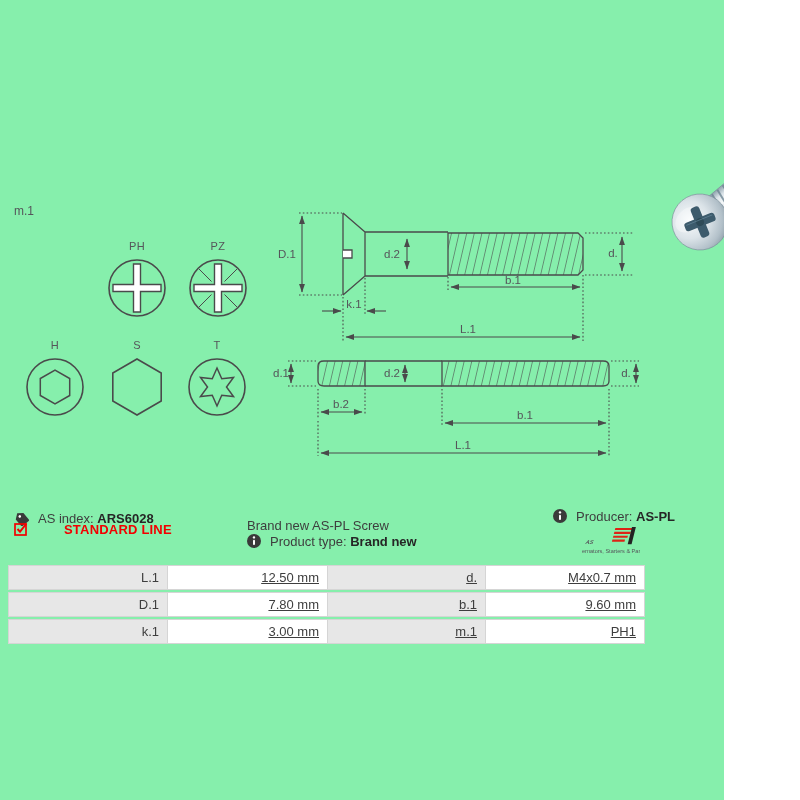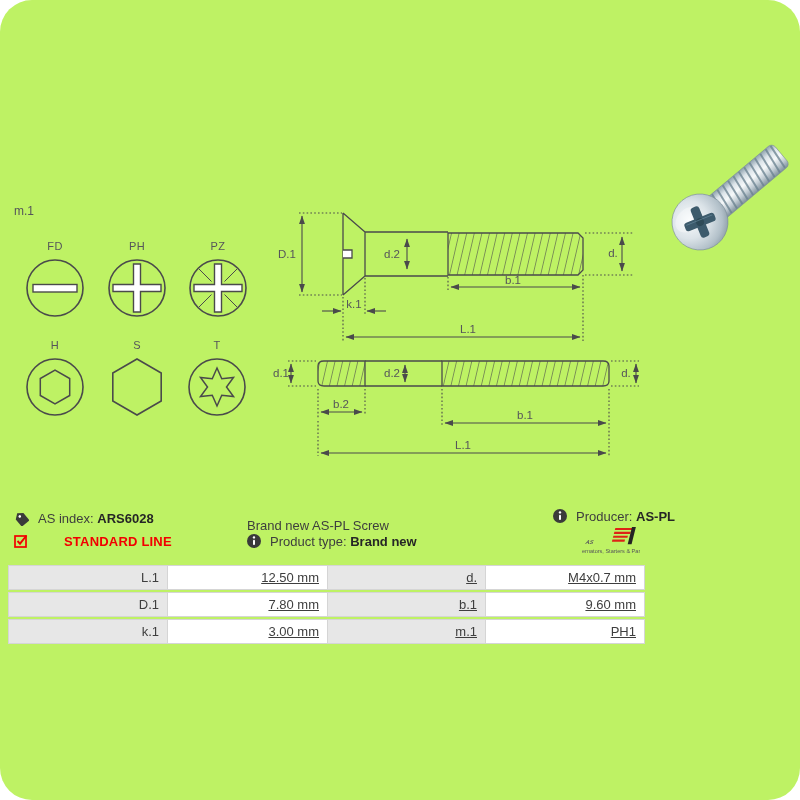--- a/index.html
+++ b/index.html
@@ -4,7 +4,7 @@
 <style>
   html,body{margin:0;padding:0;background:#fff;}
   body{font-family:"Liberation Sans",sans-serif;}
-  #canvas{position:relative;width:800px;height:800px;background:#bef264;overflow:hidden;border-radius:32px;}
+  #canvas{position:relative;width:724px;height:800px;background:#86efac;overflow:hidden;}
   .abs{position:absolute;}
 
   

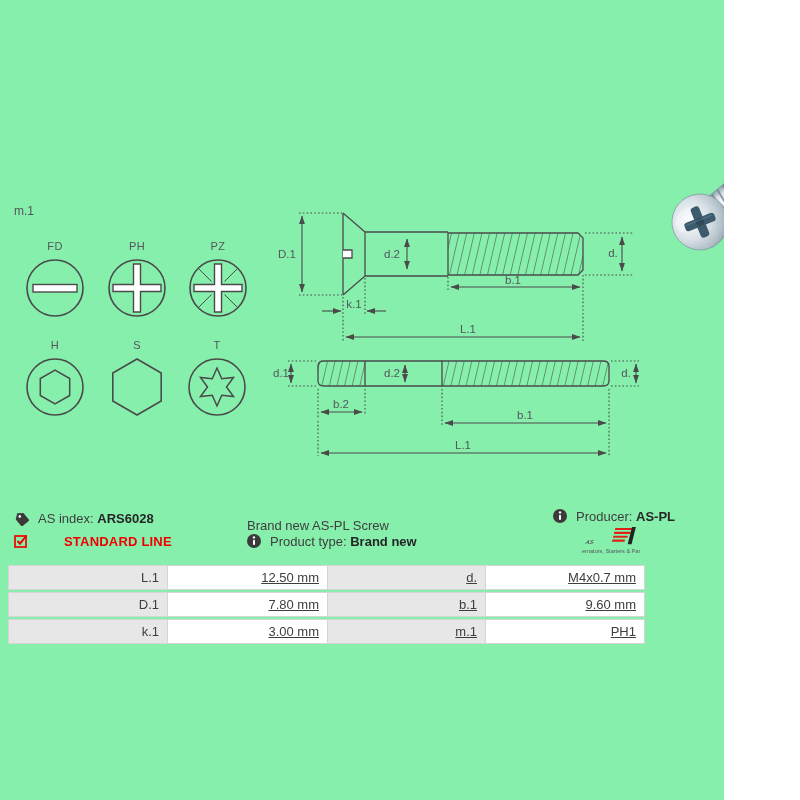--- a/index.html
+++ b/index.html
@@ -38,13 +38,6 @@
 
   <div class="m1-label">m.1</div>
 
-  <div class="drive" style="left:23px;top:238px;">
-    <span class="dlabel">FD</span>
-    <svg width="64" height="64">
-      <circle cx="32" cy="32" r="28" fill="none" stroke="#4a4a4b" stroke-width="1.6"></circle>
-      <rect x="10" y="28.5" width="44" height="7.5" fill="#fff" stroke="#4a4a4b" stroke-width="1.4"></rect>
-    </svg>
-  </div>
 
   <div class="drive" style="left:105px;top:238px;">
     <span class="dlabel">PH</span>

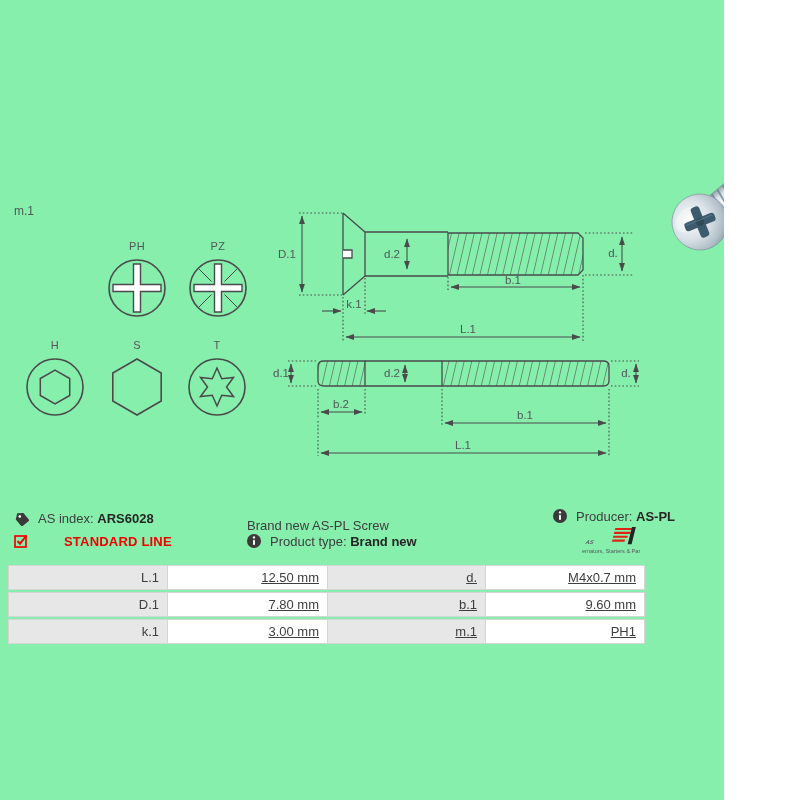--- a/index.html
+++ b/index.html
@@ -206,7 +206,7 @@
     <span class="txt"><span>AS index:</span> <b>ARS6028</b></span>
   </div>
 
-  <div class="info-item" style="left:14px;top:532px;gap:36px;">
+  <div class="info-item" style="left:14px;top:520px;gap:36px;">
     <svg width="14" height="14" viewBox="0 0 14 14">
       <rect x="1" y="2" width="11" height="11" fill="none" stroke="#f20000" stroke-width="1.7"></rect>
       <path d="M3.5,7 L6,9.7 L12.5,1.5" fill="none" stroke="#f20000" stroke-width="1.9"></path>

